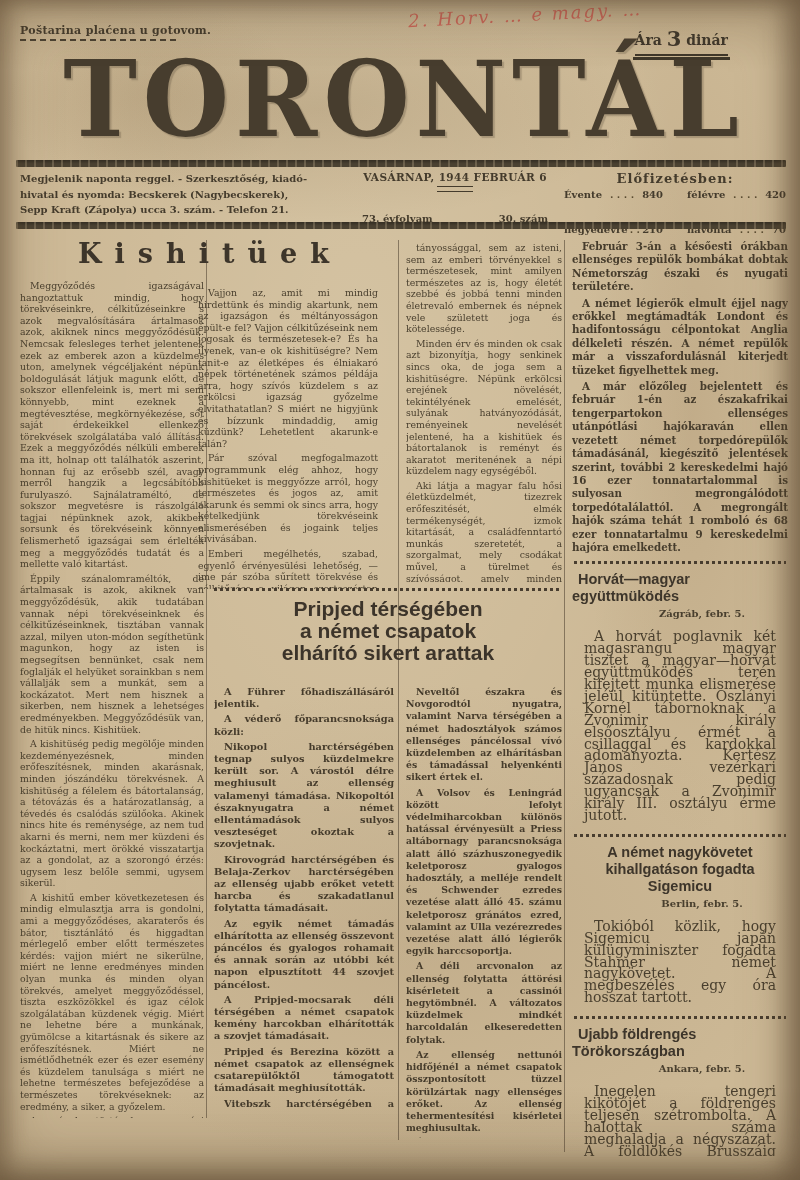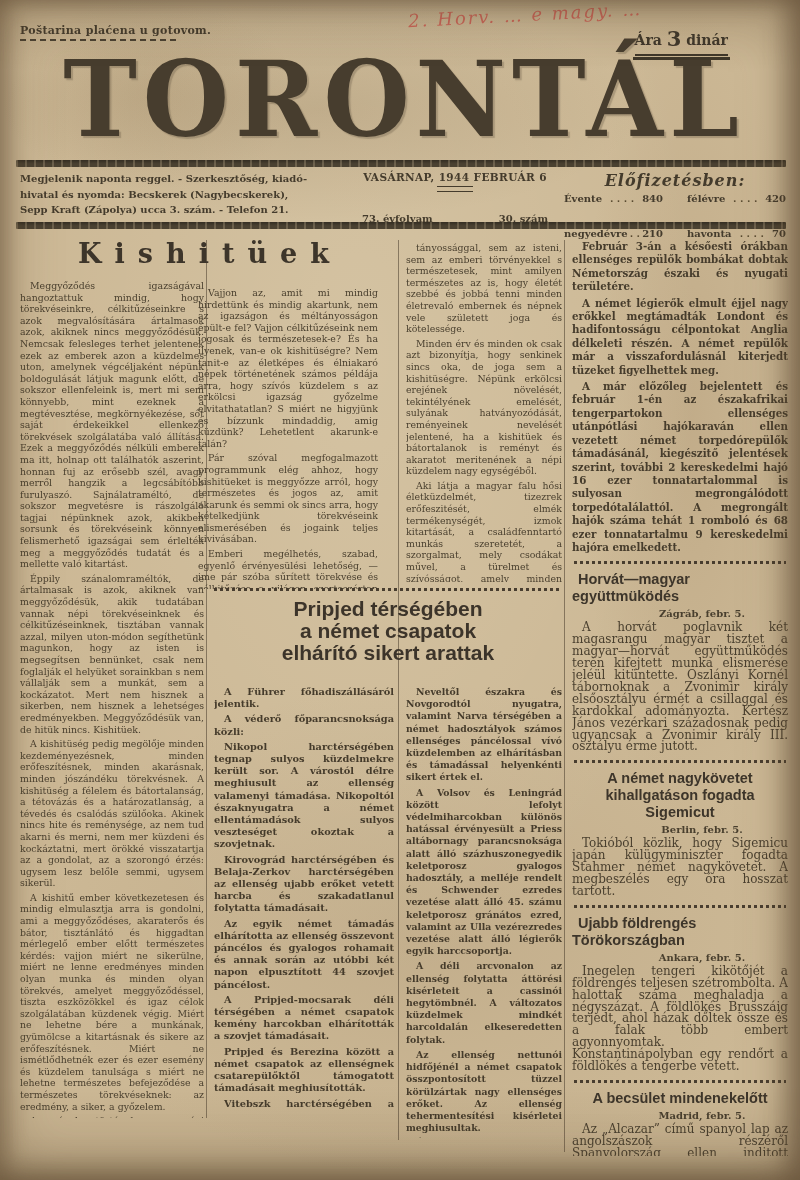--- a/index.html
+++ b/index.html
@@ -49,7 +49,7 @@
   .dbl{width:36px;height:4px;border-top:1.5px solid #443b2c;border-bottom:1.5px solid #443b2c;margin:3px auto;}
   .ib-vol-row{display:flex;justify-content:space-between;margin-top:21px;padding:0 2px;}
   .ib-right{flex:1;padding-left:14px;}
-  .ib-sub-title{text-align:center;letter-spacing:1px;font-size:16px;margin-bottom:3px;font-style:italic;}
+  .ib-sub-title{text-align:center;letter-spacing:1px;font-size:13px;margin-bottom:3px;}
   .rates{display:grid;grid-template-columns:1fr 1fr;column-gap:16px;row-gap:4px;gap:24px;}
   .rate{display:flex;}
   .rate .dots{flex:1;text-align:center;overflow:hidden;white-space:nowrap;color:#57492f;}

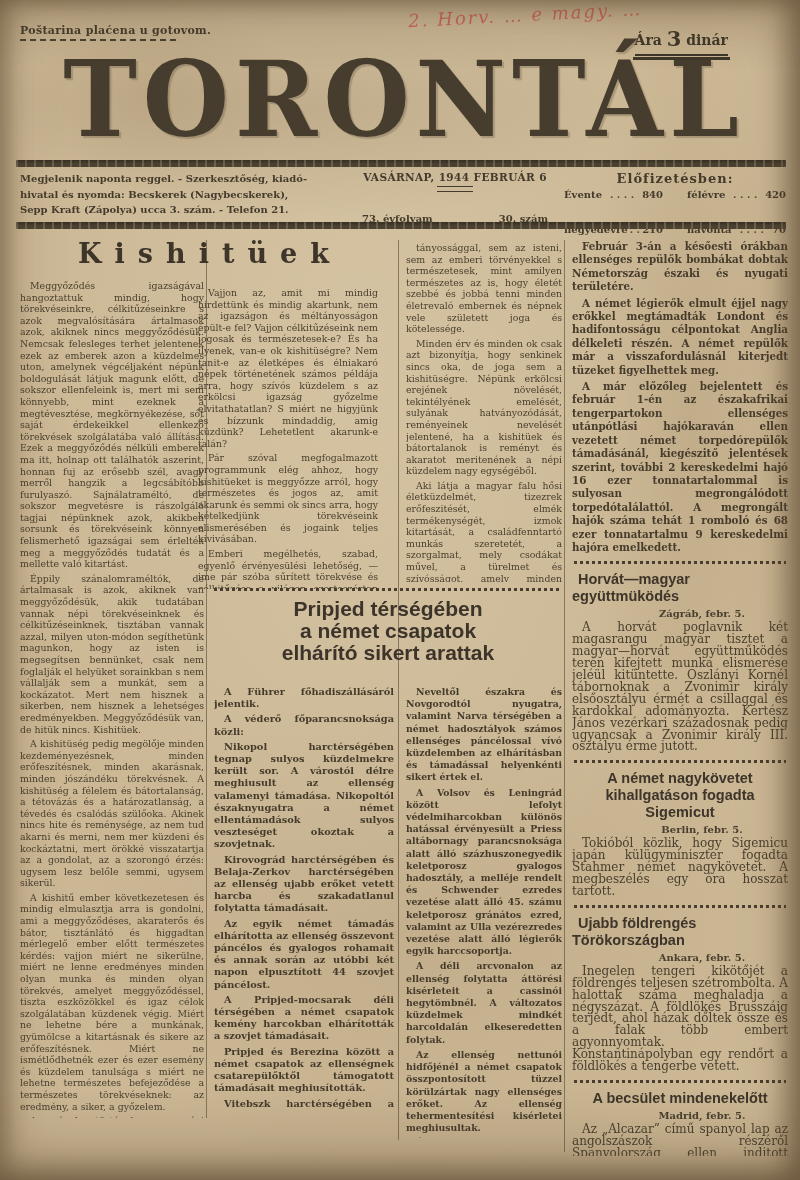--- a/index.html
+++ b/index.html
@@ -93,7 +93,7 @@
   .tl.r{text-align:left;padding-right:22px;}
   .tl.c{text-align:center;}
   .dateline{font-size:10px;font-weight:700;text-align:center;padding-left:44px;margin:3px 0 3px;}
-  .section p{font-size:12px;line-height:11.9px;margin:0;}
+  .section p{font-size:14px;line-height:11.9px;margin:12px;}
 </style>
 </head>
 <body>

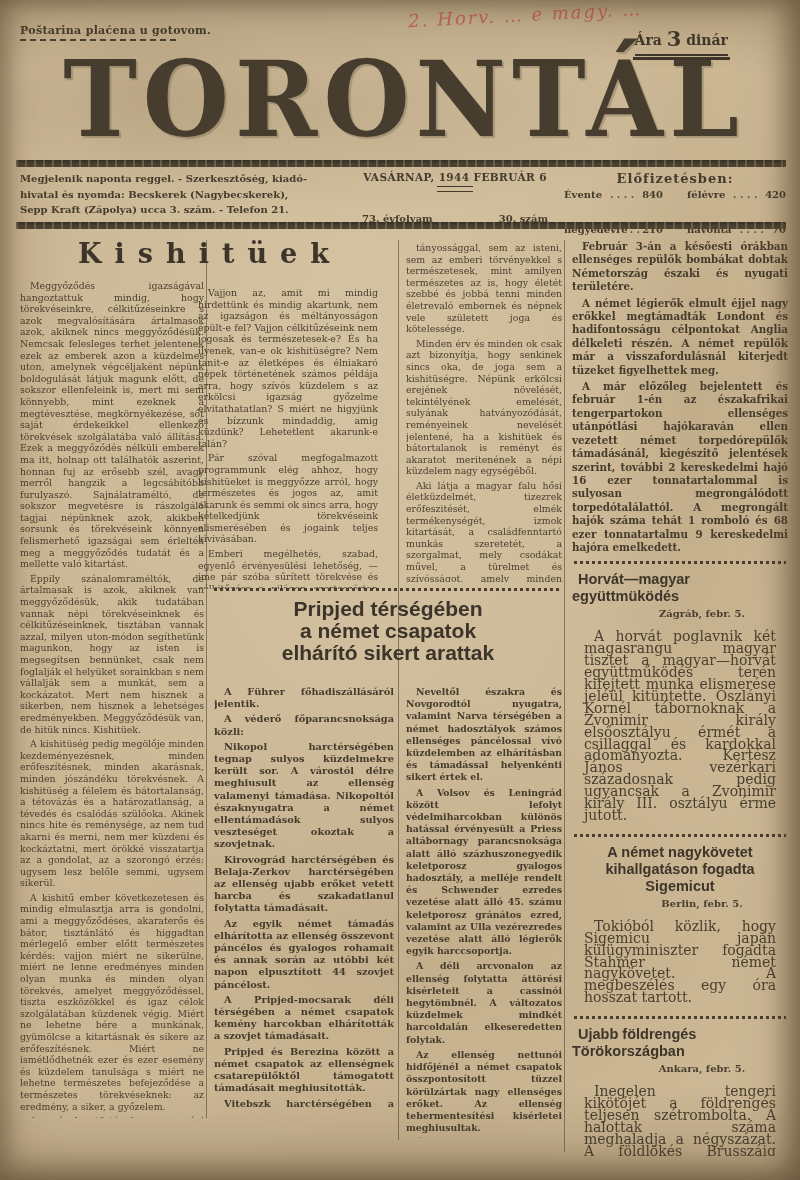--- a/index.html
+++ b/index.html
@@ -237,7 +237,7 @@
       <h3 class="sec-title">
         <span class="tl c">A német nagykövetet</span>
         <span class="tl c">kihallgatáson fogadta</span>
-        <span class="tl c">Sigemicut</span>
+        <span class="tl c">Sigemicu</span>
       </h3>
       <div class="dateline">Berlin, febr. 5.</div>
       <p>Tokióból közlik, hogy Sigemicu japán külügyminiszter fogadta Stahmer német nagykövetet. A megbeszélés egy óra hosszat tartott.</p>

